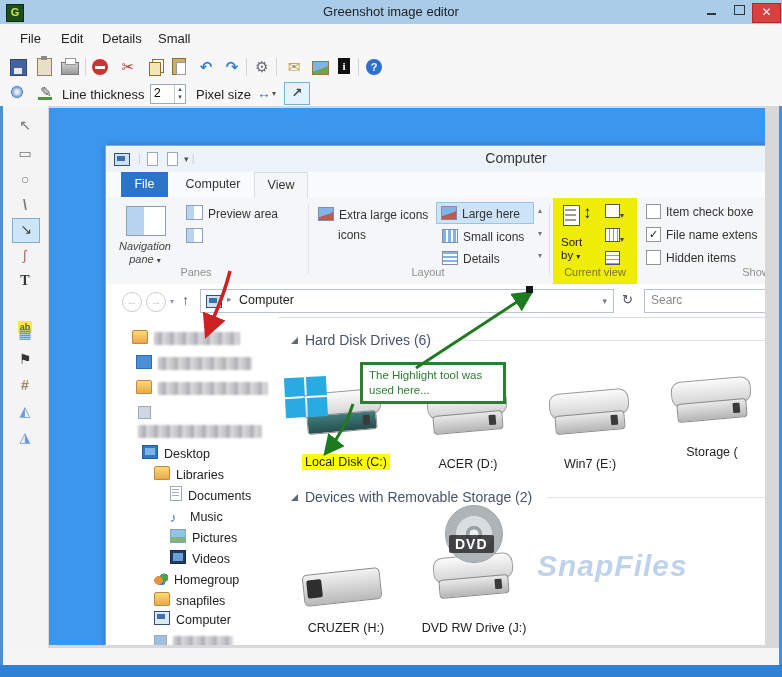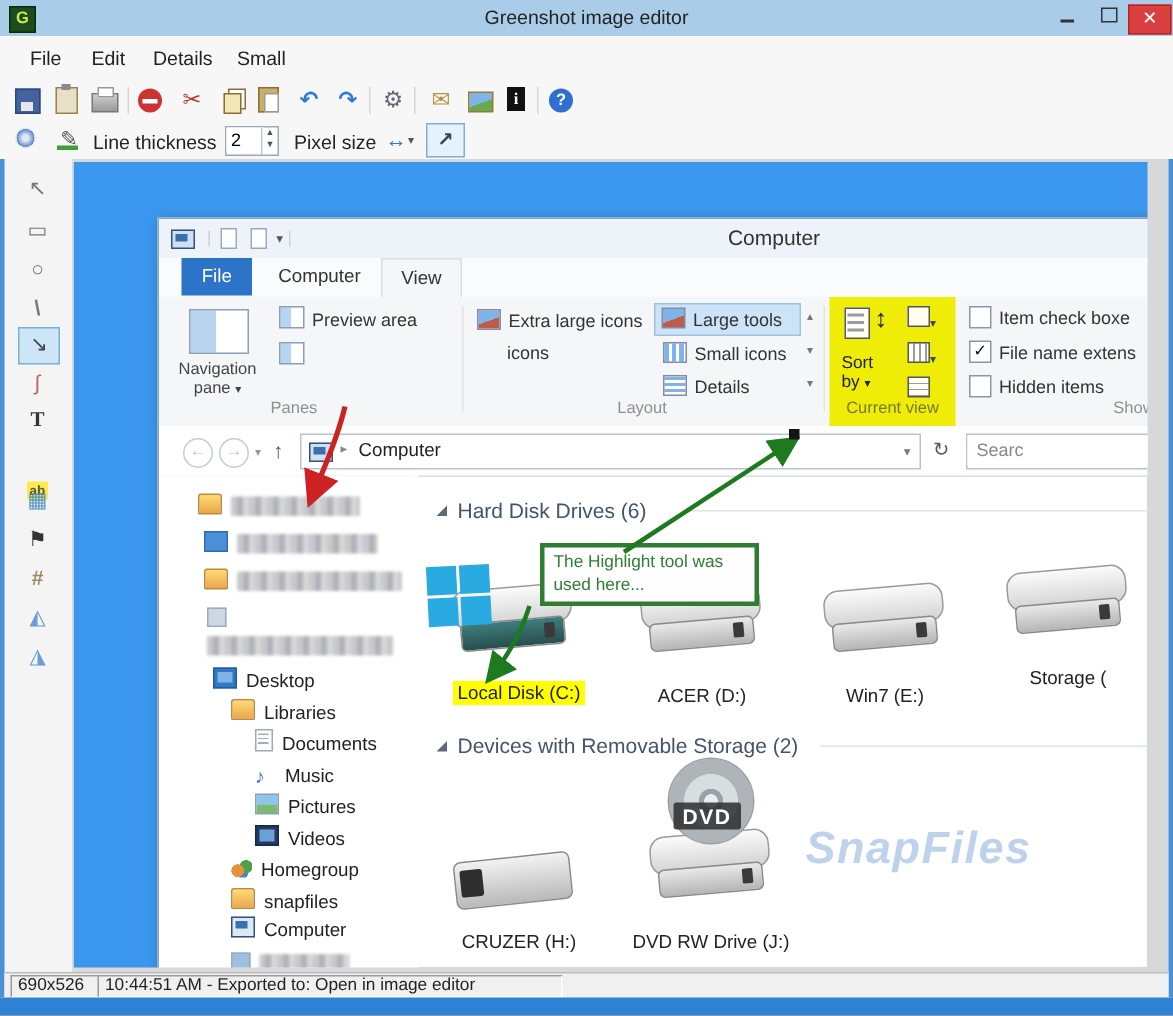--- a/index.html
+++ b/index.html
@@ -281,7 +281,7 @@
             <span class="li"></span><span class="rlabel">Extra large icons</span>
           </span>
           <span class="abs sel-opt" style="left:330px;top:4px;width:88px">
-            <span class="li"></span><span class="rlabel">Large tools</span>
+            <span class="li"></span><span class="rlabel">Large here</span>
           </span>
           <span class="abs rlabel" style="left:232px;top:30px">icons</span>
           <span class="abs" style="left:336px;top:29px">

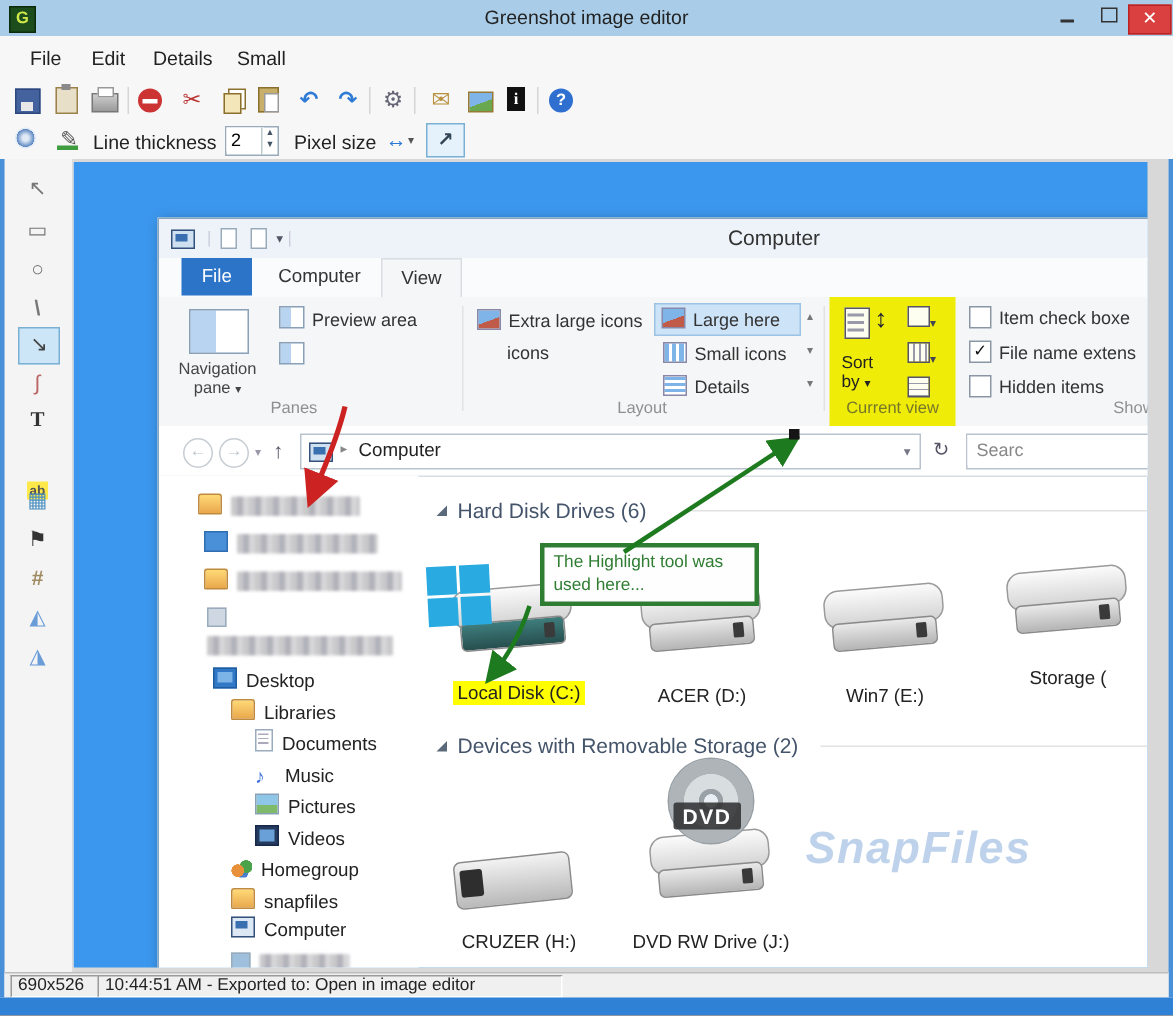--- a/index.html
+++ b/index.html
@@ -90,7 +90,7 @@
   .x-tab.view{left:148px;width:52px;background:#f5f6f7;border:1px solid #d8dde3;border-bottom:0;height:26px;}
   .ribbon{left:0;top:52px;width:700px;height:86px;background:#f5f6f7;border-bottom:1px solid #d8dde3;}
   .vsep{top:6px;width:1px;height:70px;background:#e2e2e2;}
-  .navbtn{left:6px;top:4px;width:66px;height:76px;text-align:center;}
+  .navbtn{left:6px;top:4px;width:66px;height:76px;text-align:center;font-style:italic;}
   .nav-icon{left:14px;top:4px;width:38px;height:28px;border:1px solid #8aa0b8;
             background:linear-gradient(90deg,#b8d4f0 0 45%,#ffffff 45%);}
   .navtxt{left:0;top:38px;width:66px;font-size:11px;color:#444;line-height:13px;}

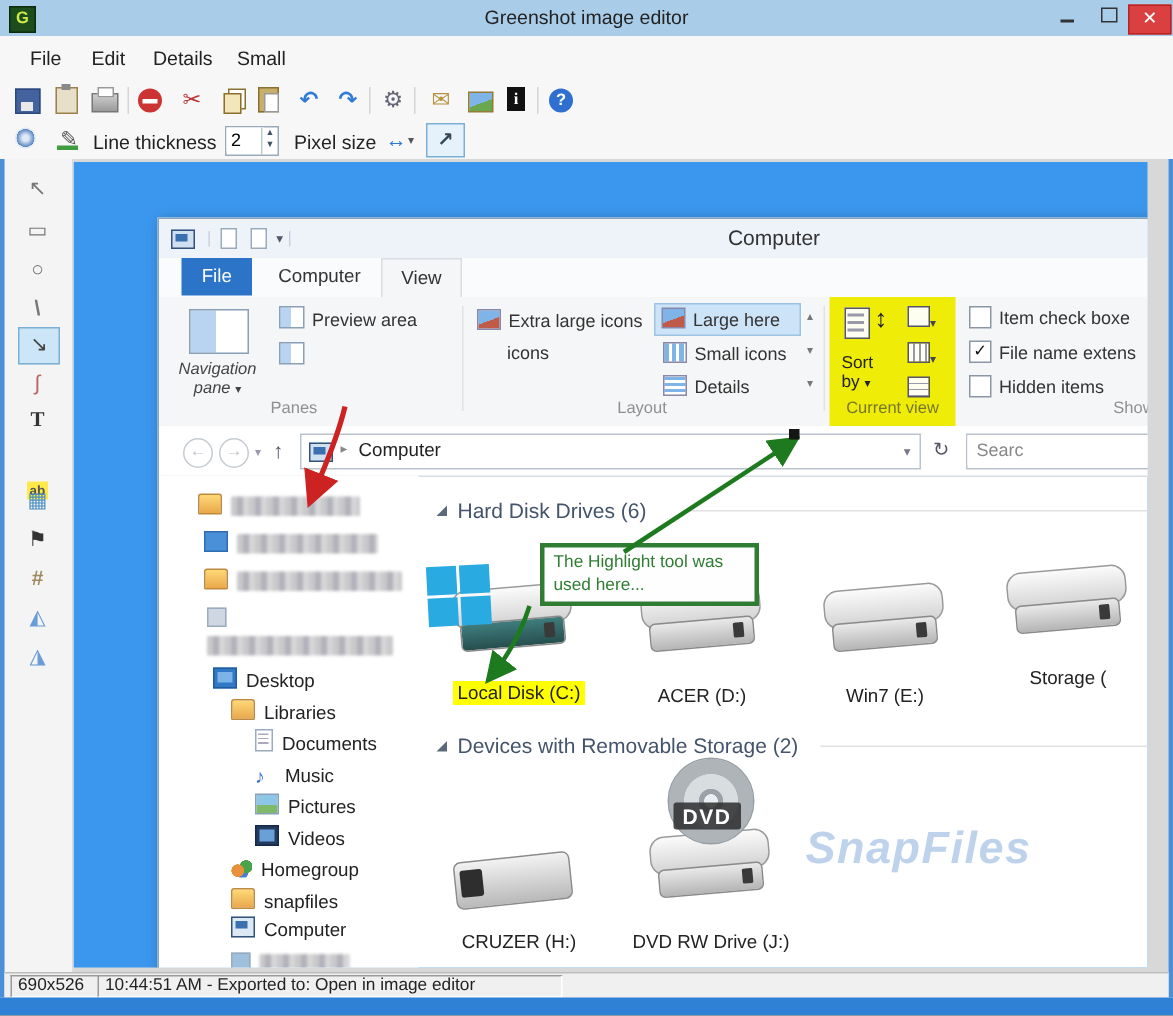--- a/index.html
+++ b/index.html
@@ -475,10 +475,6 @@
   <div class="abs frame-side" style="left:0"></div>
   <div class="abs frame-side" style="left:779px"></div>
 
-  <div class="abs statusbar">
-    <span class="abs stcell" style="left:4px;width:50px">690x526</span>
-    <span class="abs stcell" style="left:62px;width:300px">10:44:51 AM - Exported to: Open in image editor</span>
-  </div>
   <div class="abs bottomstrip"></div>
 
 </div>

